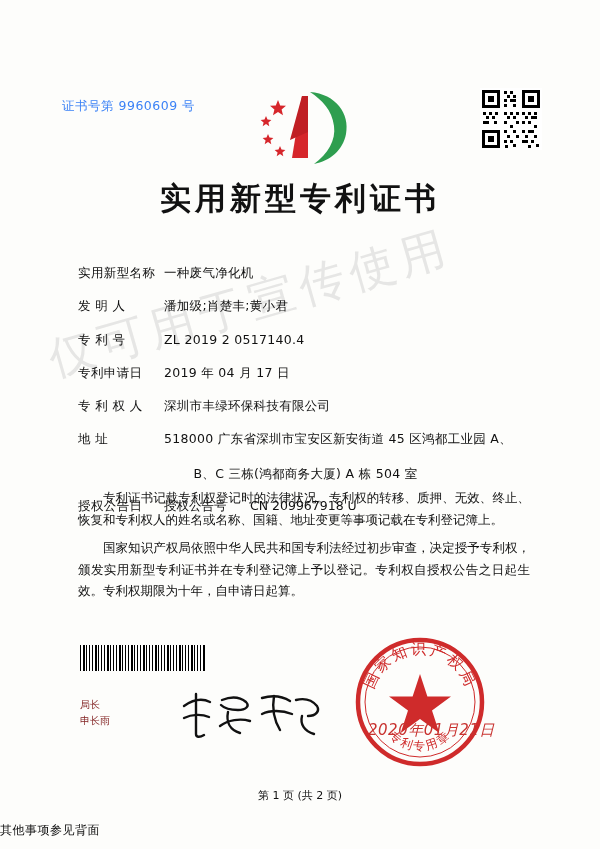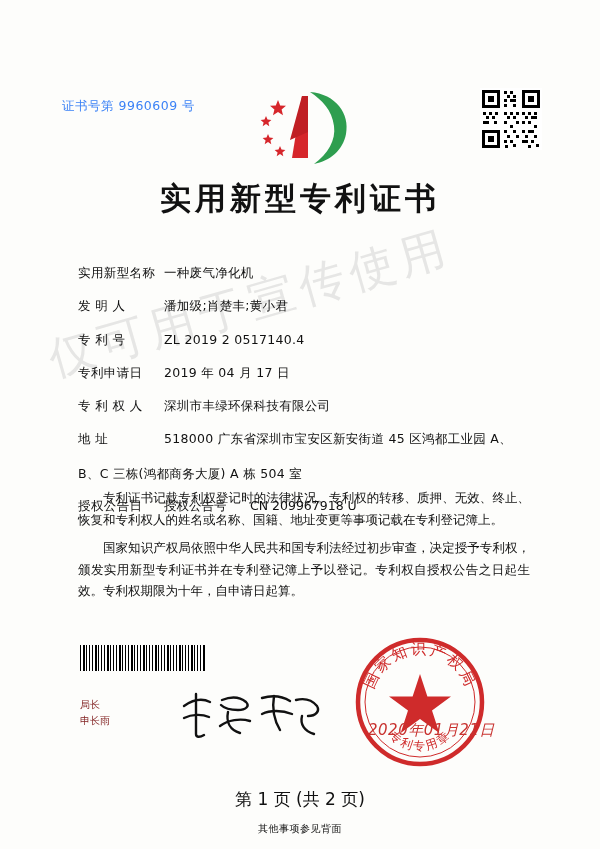--- a/index.html
+++ b/index.html
@@ -114,6 +114,7 @@
   .addr-line2 {
     letter-spacing: 0.3px;
     line-height: 1.55;
+    text-align: center;
   }
   
   .paras {

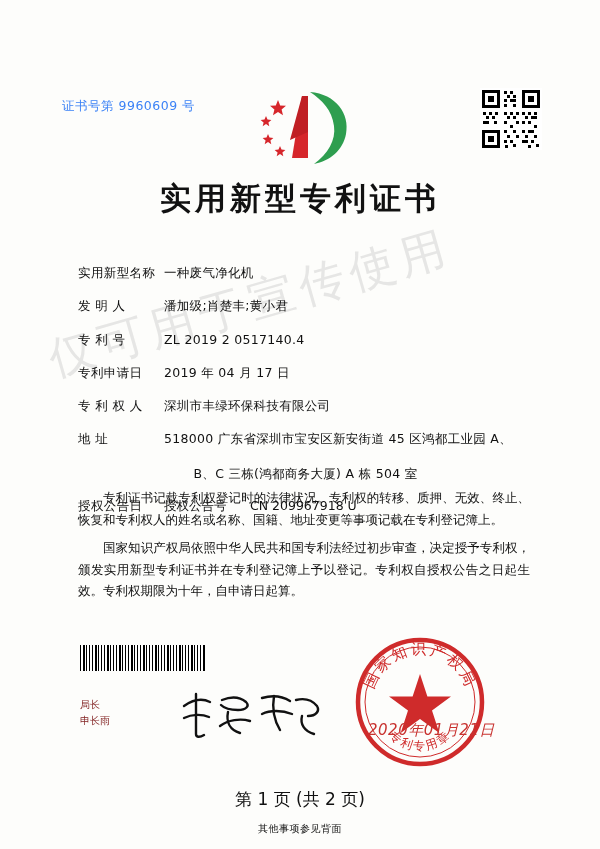--- a/index.html
+++ b/index.html
@@ -185,7 +185,7 @@
     right: 0;
     top: 788px;
     text-align: center;
-    font-size: 17px;
+    font-size: 11px;
     color: #111;
   }
   .footnote {

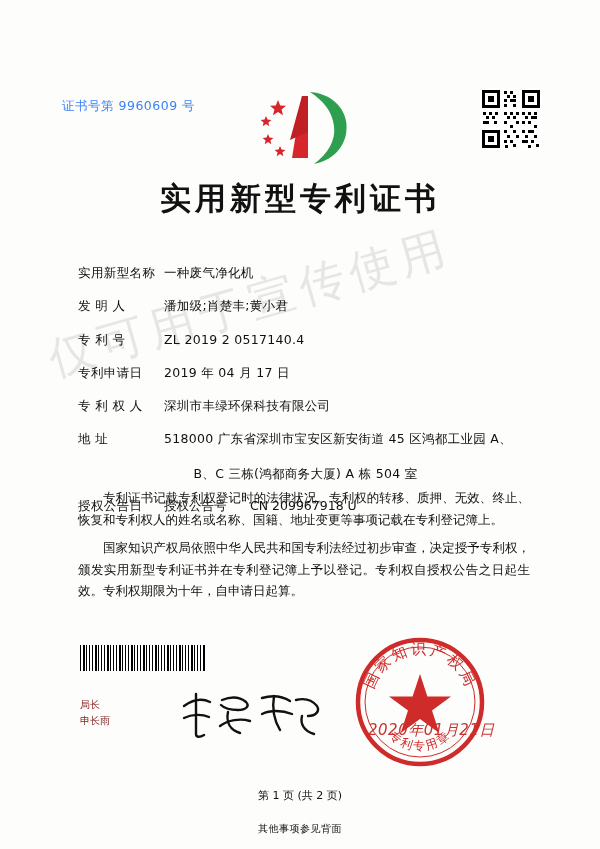--- a/index.html
+++ b/index.html
@@ -193,8 +193,8 @@
     left: 0;
     right: 0;
     top: 822px;
-    text-align: center;
-    font-size: 10px;
+    text-align: left;
+    font-size: 12px;
     color: #111;
     letter-spacing: 0.5px;
   }

